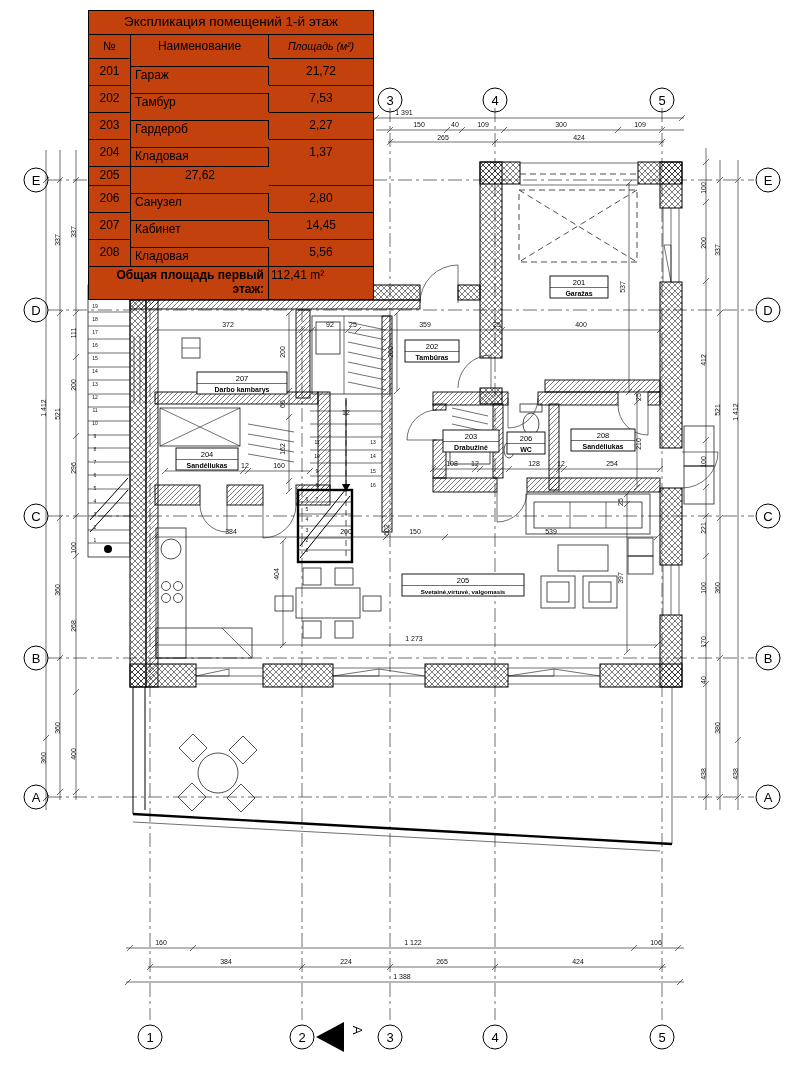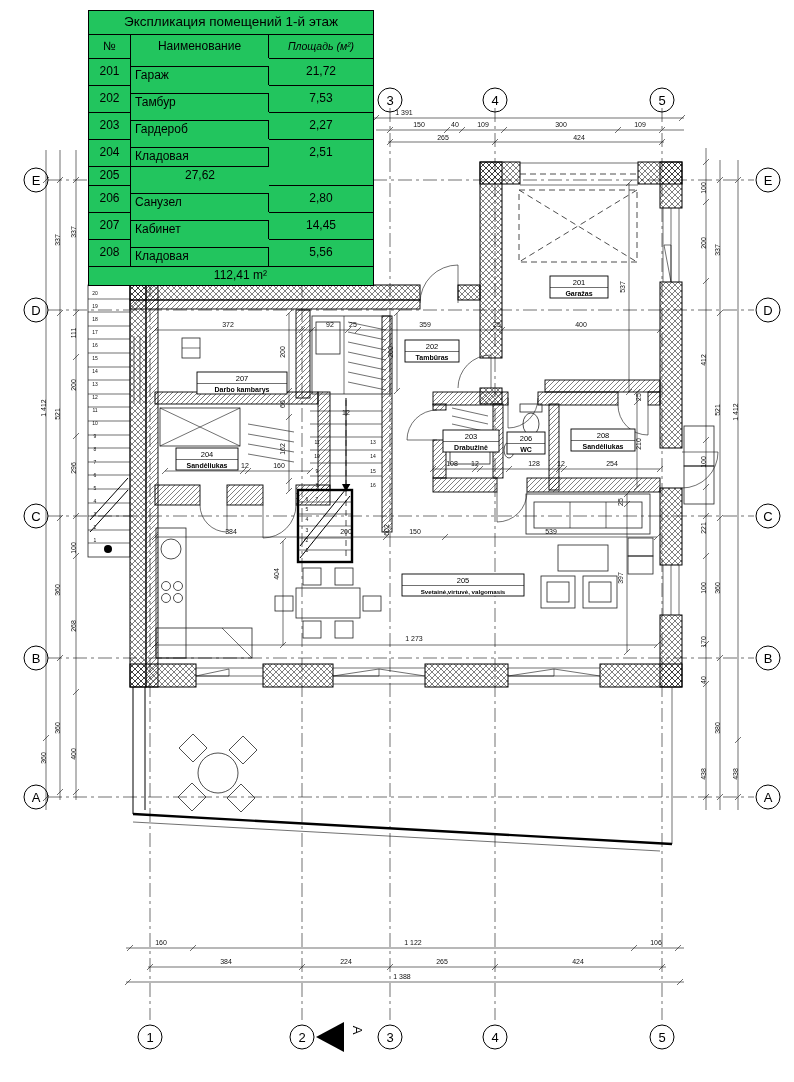--- a/index.html
+++ b/index.html
@@ -9,7 +9,7 @@
 
   
   .schedule{position:absolute;left:88px;top:10px;width:284px;border:1.6px solid #000;
-            background:#22c55e;z-index:5;font-size:12px;line-height:1.15;}
+            background:#c2410c;z-index:5;font-size:12px;line-height:1.15;}
   .sch-title{border-bottom:1.2px solid #000;text-align:center;font-size:13.5px;padding:3px 2px 4px;}
   .sch-head{display:grid;grid-template-columns:42px 138px 104px;font-size:12px;}
   .sch-head>div{padding:5px 2px;text-align:center;border-right:1px solid #000;}

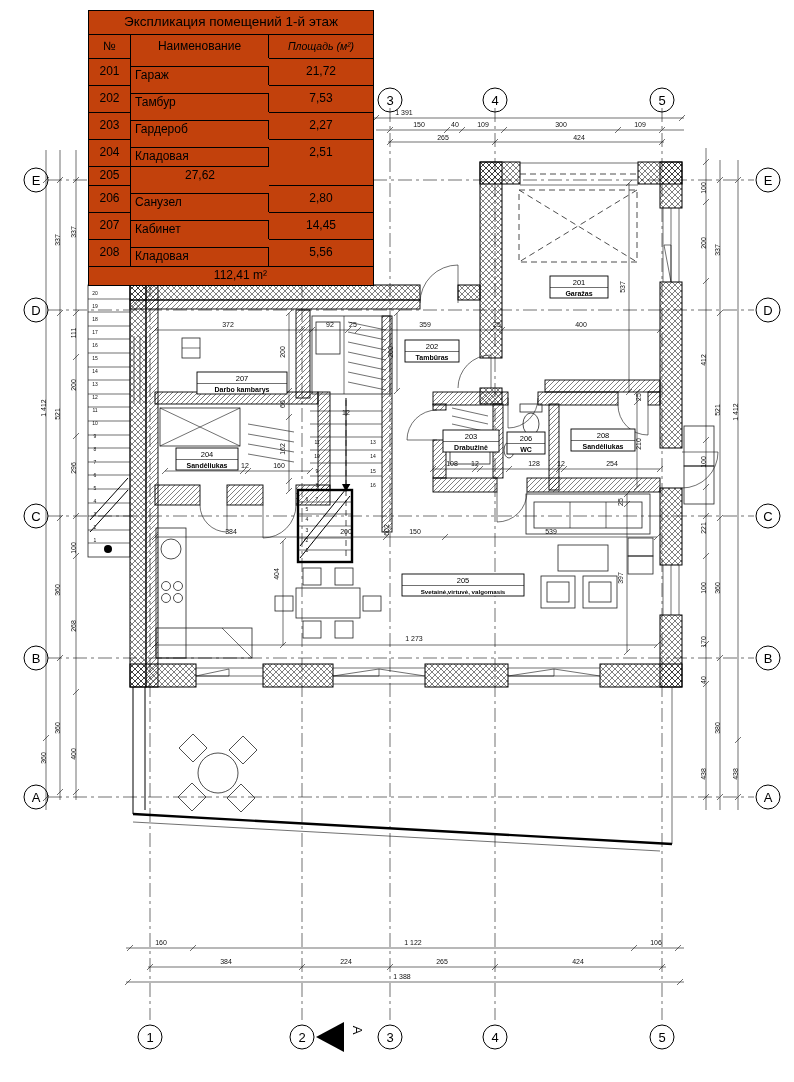--- a/index.html
+++ b/index.html
@@ -438,7 +438,7 @@
       <div class="trow">
         <div class="tc tc1">204</div>
         <div class="tc tc2">Кладовая</div>
-        <div class="tc tc3">2,51</div>
+        <div class="tc tc3">1,37</div>
       </div>
 
       <div class="trow">

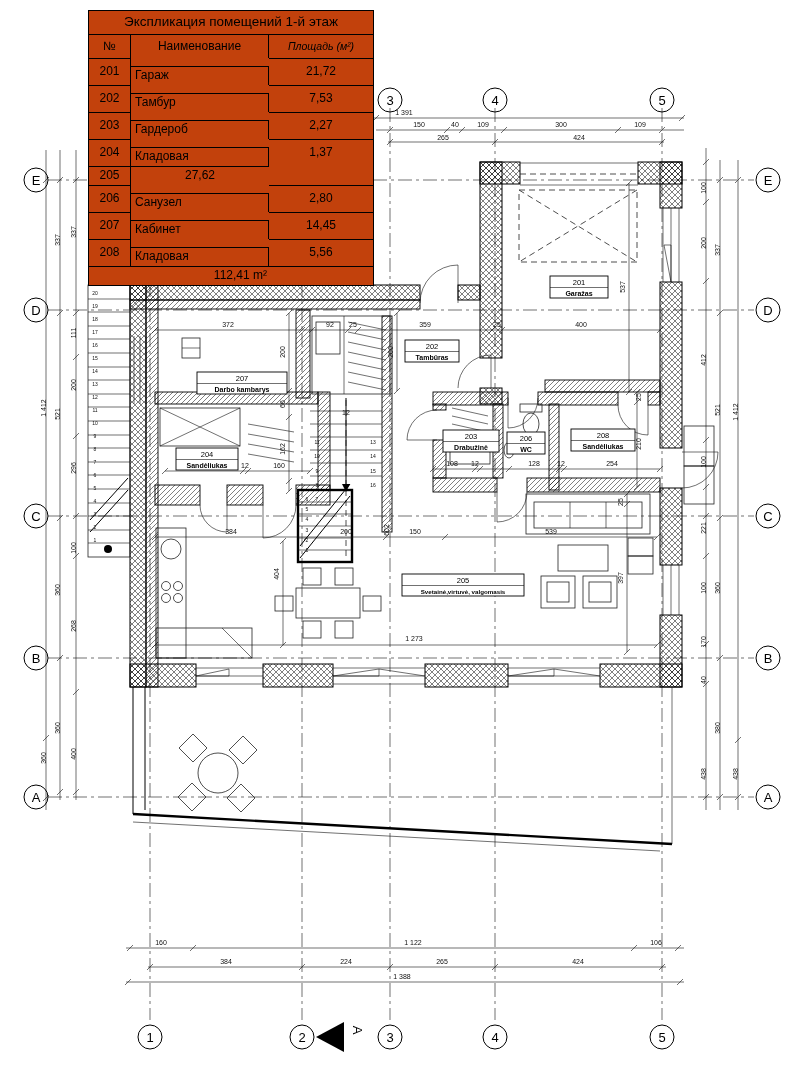--- a/index.html
+++ b/index.html
@@ -465,6 +465,7 @@
       </div>
     </div>
   <div class="sch-tot">
+    <div class="lab">Общая площадь первый этаж:</div>
     <div class="val">112,41 m²</div>
   </div>
 </div>

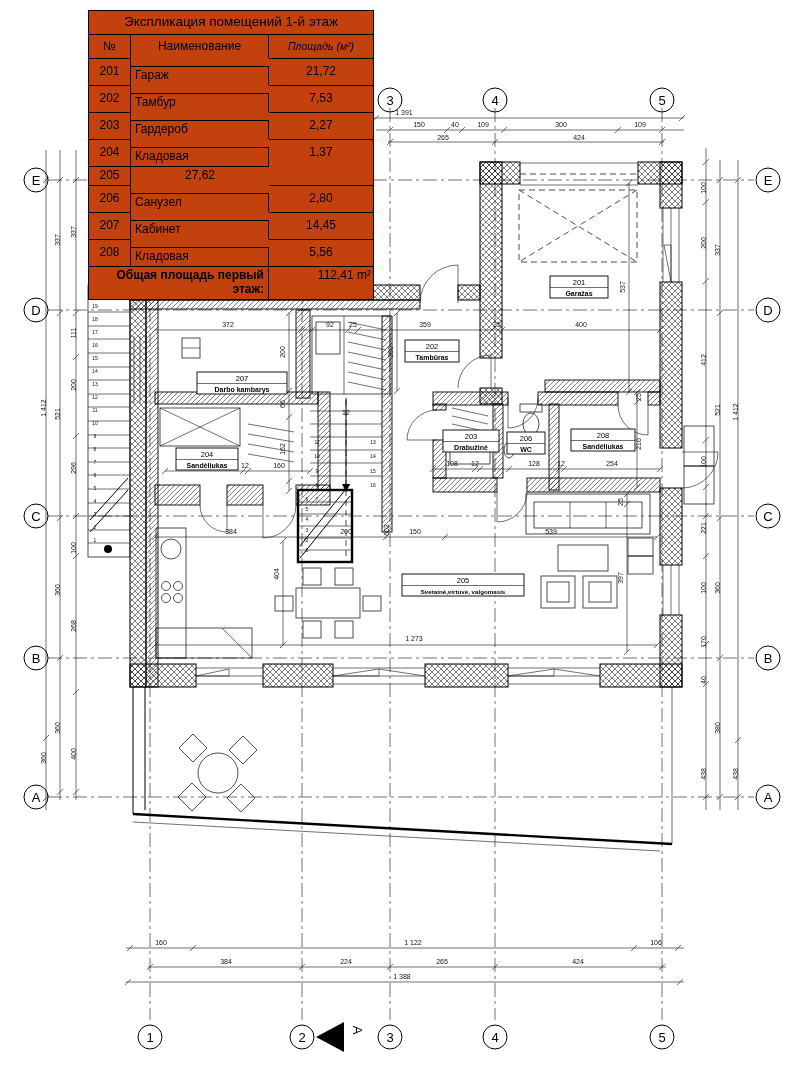--- a/index.html
+++ b/index.html
@@ -21,7 +21,7 @@
   .tc3{justify-content:center;}
   .sch-tot{display:grid;grid-template-columns:180px 104px;border-top:1.4px solid #000;}
   .sch-tot .lab{font-weight:bold;text-align:right;padding:2px 4px;border-right:1px solid #000;}
-  .sch-tot .val{text-align:right;padding:2px 2px;}
+  .sch-tot .val{text-align:left;padding:2px 2px;}
   .sch-tot2 .lab{font-size:13px;border-right:none;}
   .sch-tot2 .val{font-size:12.5px;}
 

